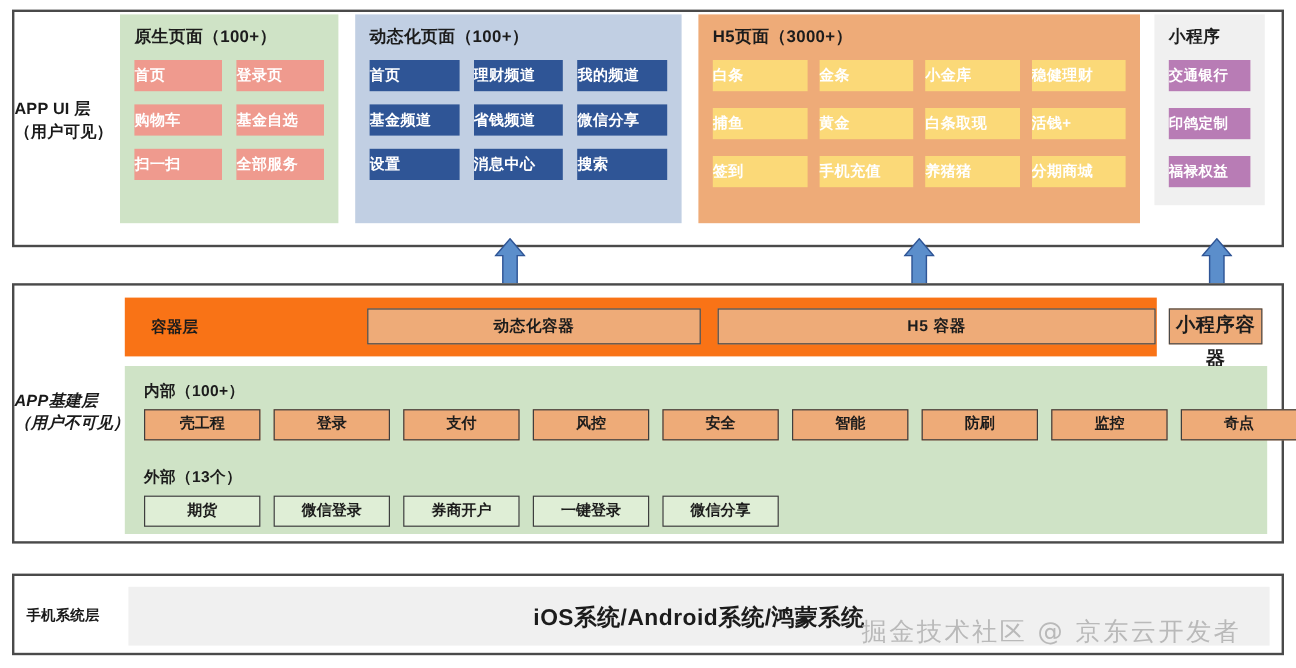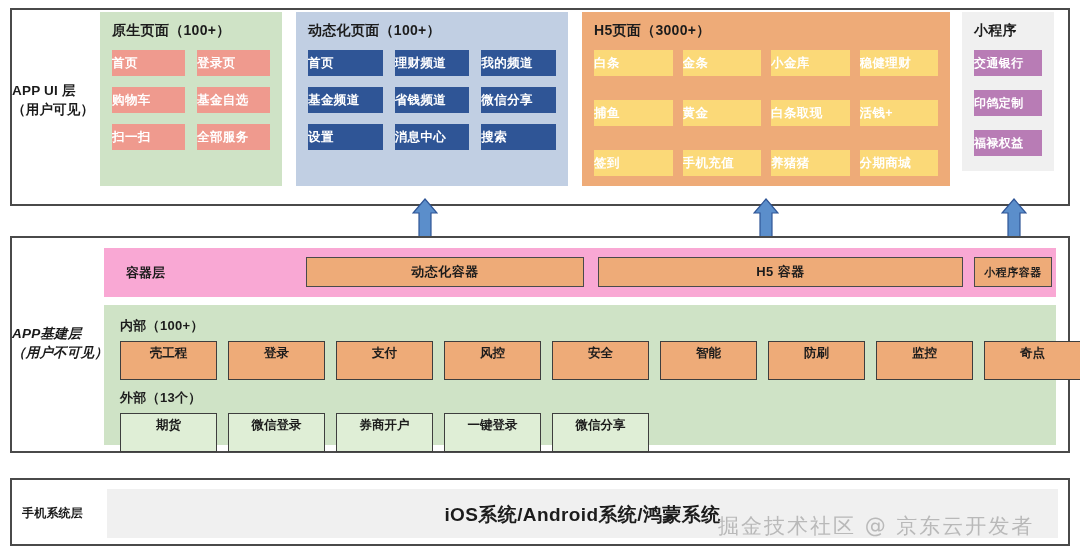--- a/index.html
+++ b/index.html
@@ -107,7 +107,7 @@
     left: 582px; top: 12px; width: 368px; height: 174px;
     background: #eeab78;
   }
-  #grp-h5 .chip-grid { grid-template-columns: 1fr 1fr 1fr 1fr; gap: 24px 10px; }
+  #grp-h5 .chip-grid { grid-template-columns: 1fr 1fr 1fr 1fr; gap: 14px 10px; }
   #grp-h5 .chip { background: #fbd978; color:#ffffff; }
 
   

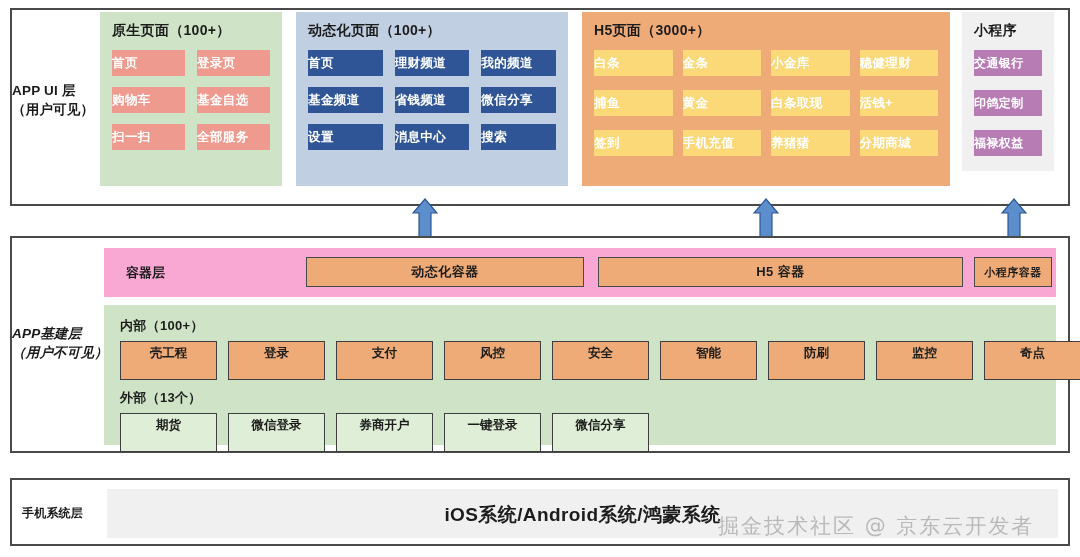--- a/index.html
+++ b/index.html
@@ -136,9 +136,9 @@
     position: absolute;
     left: 92px;
     top: 10px;
-    width: 952px;
+    width: 860px;
     height: 49px;
-    background: #f9a8d4;
+    background: #f97316;
   }
   #container-band-label {
     position: absolute;

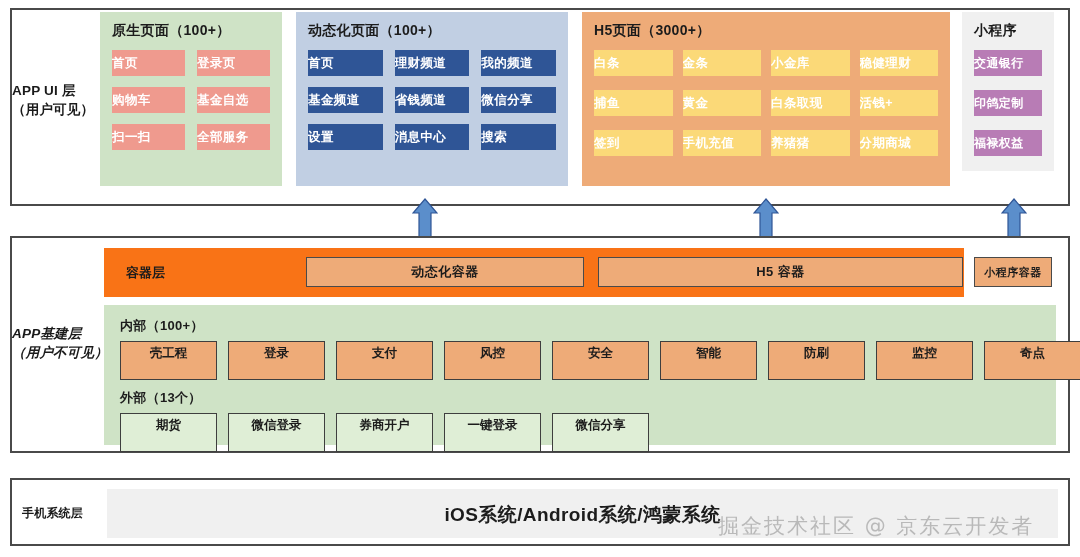--- a/index.html
+++ b/index.html
@@ -164,7 +164,7 @@
   }
   #container-dynamic { left: 202px; width: 278px; }
   #container-h5      { left: 494px; width: 365px; }
-  #container-mini    { left: 870px; width: 78px; font-size: 11px; }
+  #container-mini    { left: 870px; width: 78px; font-size: 16px; }
 
   #module-band {
     position: absolute;

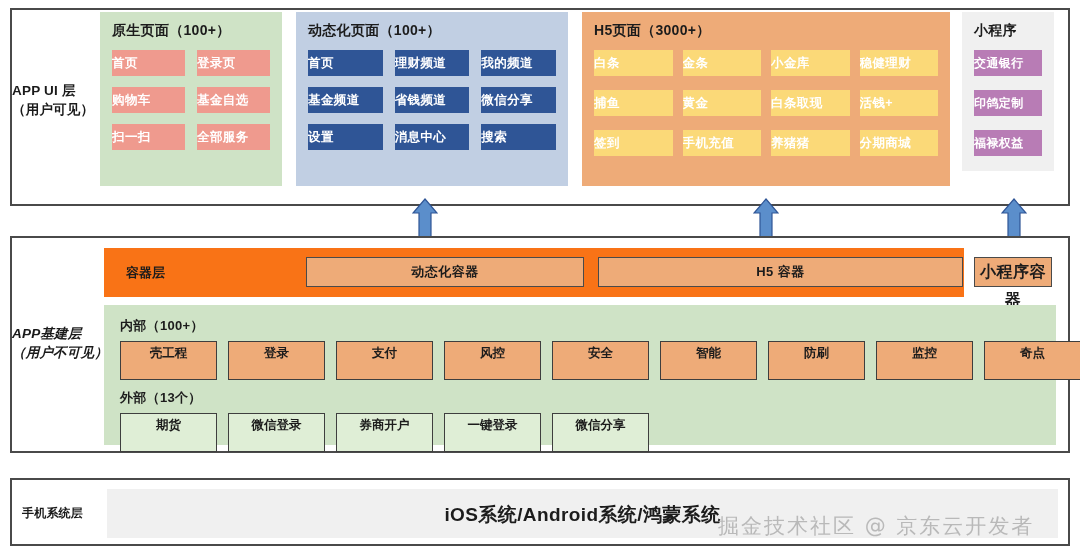--- a/index.html
+++ b/index.html
@@ -196,7 +196,7 @@
 
   .module-box {
     width: 97px;
-    height: 39px;
+    height: 26px;
     line-height: 23px;
     text-align: center;
     font-size: 12.5px;

